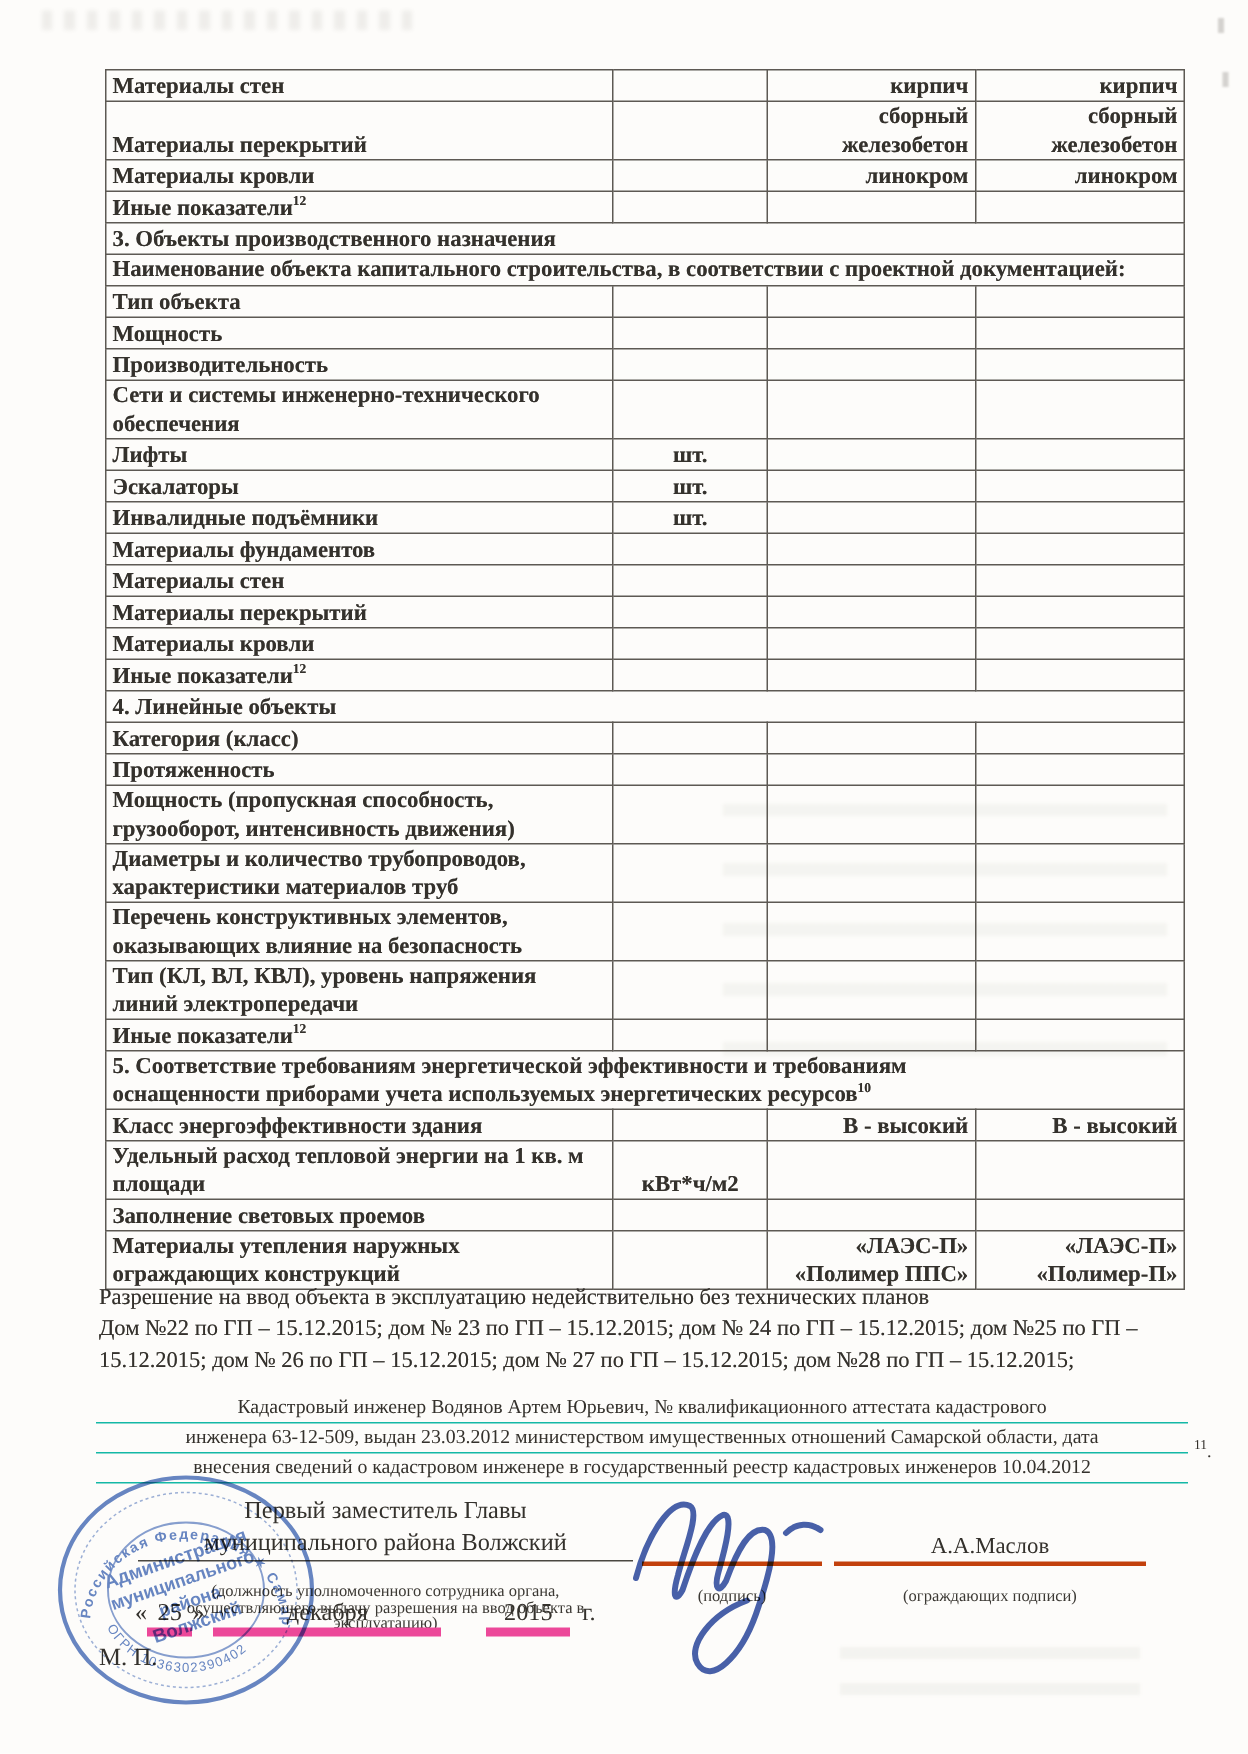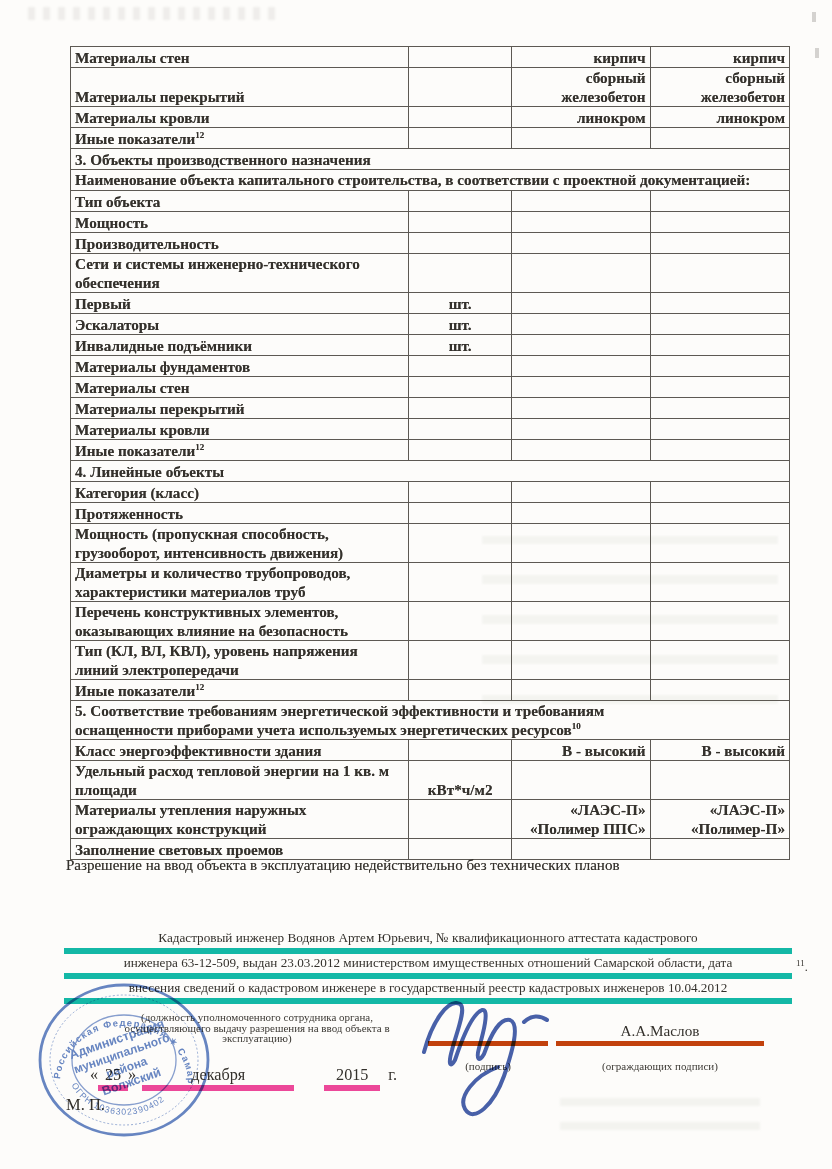--- a/index.html
+++ b/index.html
@@ -145,7 +145,7 @@
           <td class="c-val"></td>
         </tr>
         <tr>
-          <td class="c-label">Первый</td>
+          <td class="c-label">Лифты</td>
           <td class="c-unit">шт.</td>
           <td class="c-val"></td>
           <td class="c-val"></td>

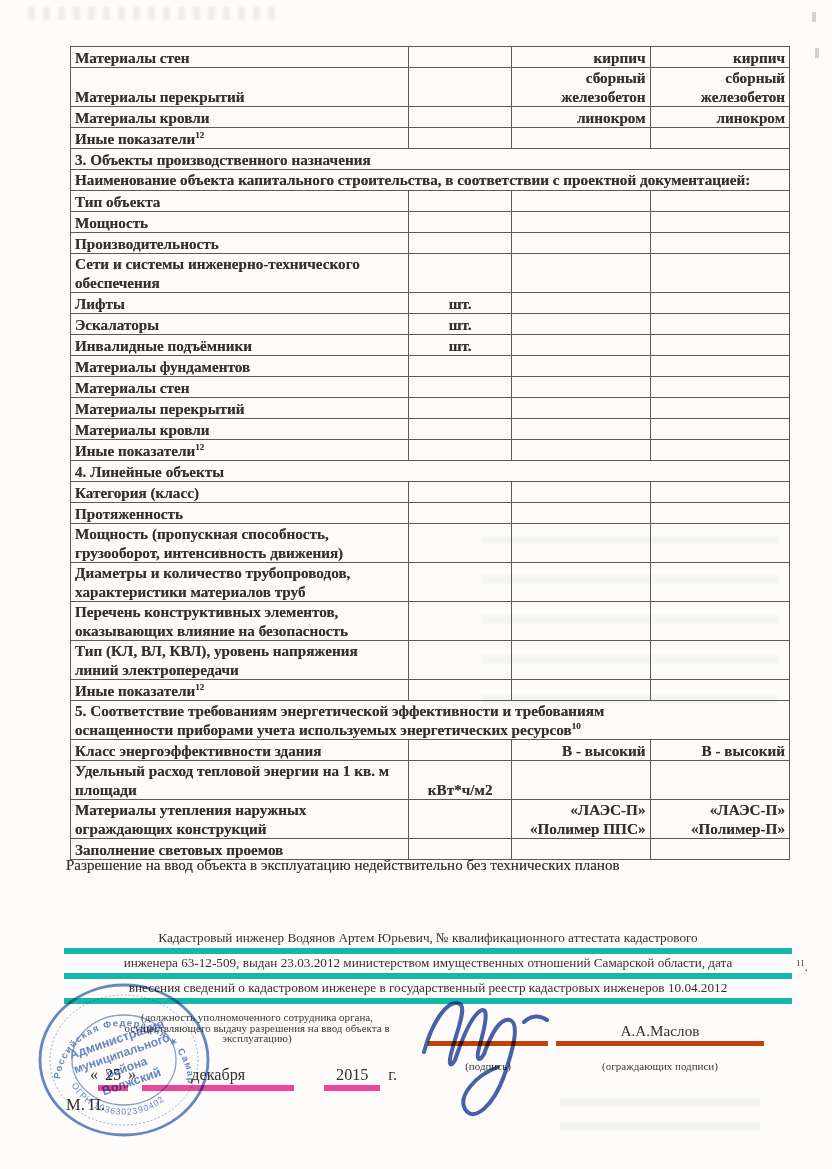--- a/index.html
+++ b/index.html
@@ -258,16 +258,16 @@
           <td class="c-val"></td>
         </tr>
         <tr>
+          <td class="c-label">Заполнение световых проемов</td>
+          <td class="c-unit"></td>
+          <td class="c-val"></td>
+          <td class="c-val"></td>
+        </tr>
+        <tr>
           <td class="c-label">Материалы утепления наружных ограждающих конструкций</td>
           <td class="c-unit"></td>
           <td class="c-val">«ЛАЭС-П» «Полимер ППС»</td>
           <td class="c-val">«ЛАЭС-П» «Полимер-П»</td>
-        </tr>
-        <tr>
-          <td class="c-label">Заполнение световых проемов</td>
-          <td class="c-unit"></td>
-          <td class="c-val"></td>
-          <td class="c-val"></td>
         </tr>
       </tbody>
   </table>

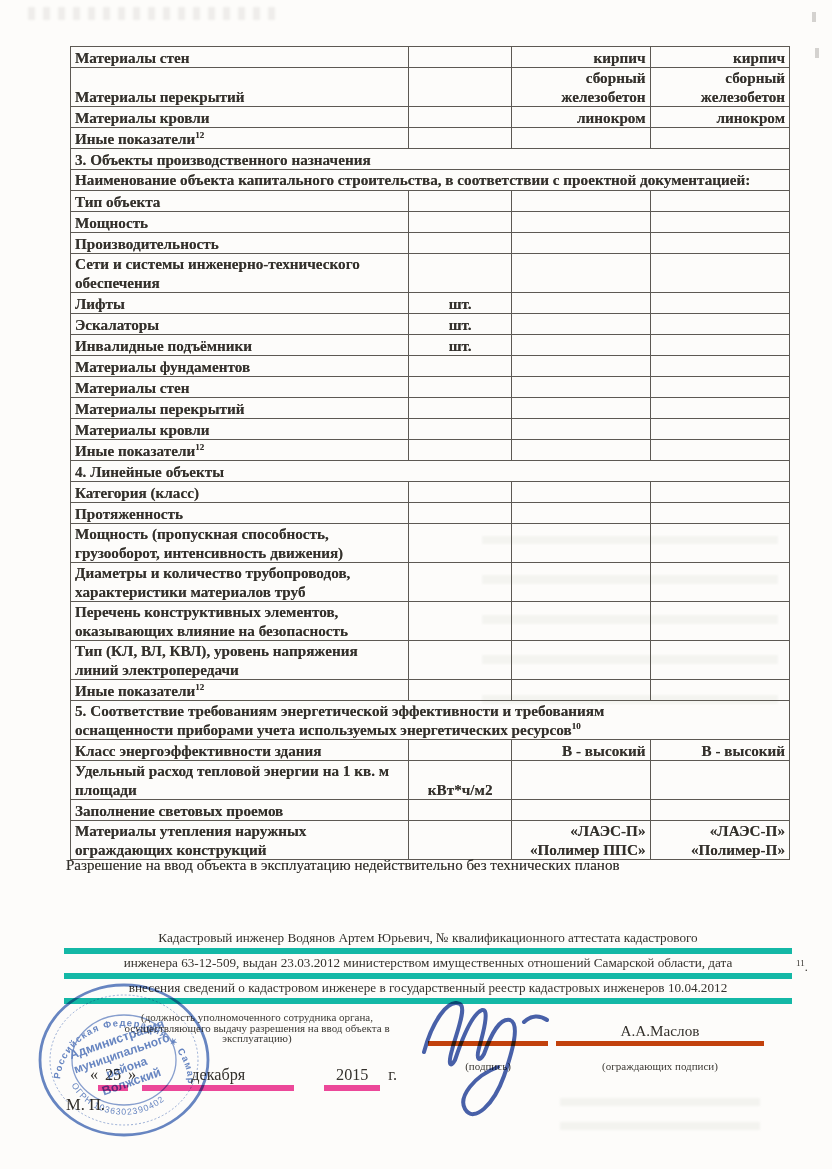--- a/index.html
+++ b/index.html
@@ -274,6 +274,7 @@
 
   <div class="validity">
     <div>Разрешение на ввод объекта в эксплуатацию недействительно без технических планов</div>
+    <div>Дом №22 по ГП – 15.12.2015; дом № 23 по ГП – 15.12.2015; дом № 24 по ГП – 15.12.2015; дом №25 по ГП – 15.12.2015; дом № 26 по ГП – 15.12.2015; дом № 27 по ГП – 15.12.2015; дом №28 по ГП – 15.12.2015;</div>
   </div>
 
   <div class="cadastral">

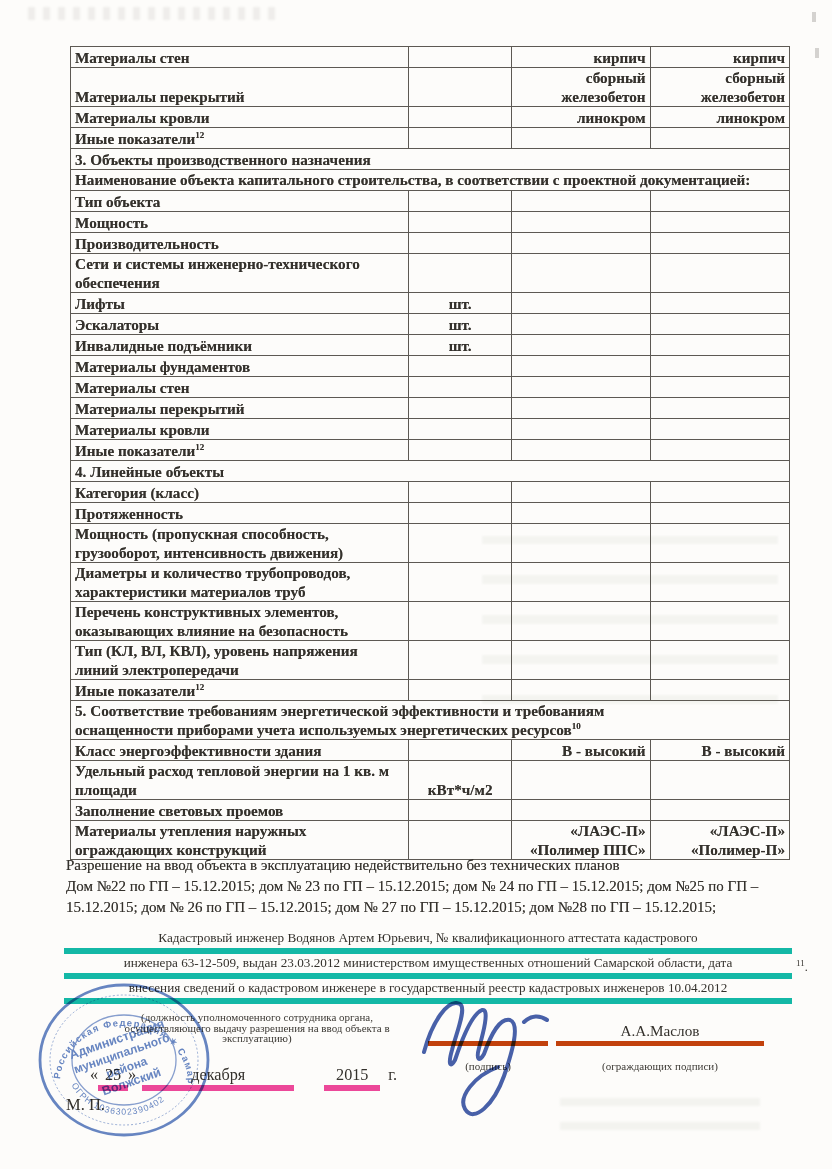--- a/index.html
+++ b/index.html
@@ -42,7 +42,7 @@
   .validity{position:absolute;left:66px;top:855px;width:747px;font-size:15px;line-height:21px;
     text-shadow:0 0 .3px rgba(52,49,44,.6);}
   .cadastral{position:absolute;left:64px;top:931px;width:728px;font-size:13.2px;line-height:13px;text-align:center;}
-  .cadastral .cline{border-bottom:6px solid #14b8a6;padding-bottom:4px;margin-bottom:2px;}
+  .cadastral .cline{border-bottom:1px solid #14b8a6;padding-bottom:4px;margin-bottom:2px;}
   .cad-footnote{position:absolute;left:796px;top:960px;font-size:12px;}
   .cad-footnote sup{font-size:9px;}
 

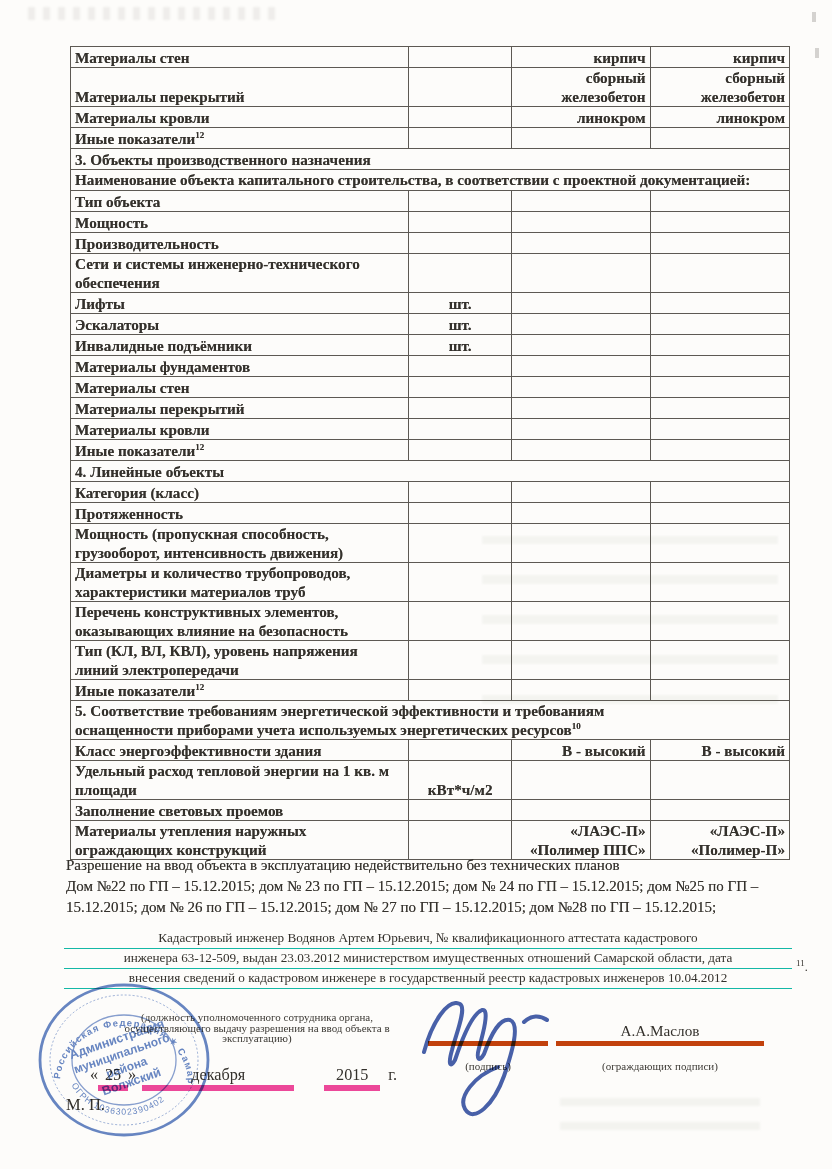--- a/index.html
+++ b/index.html
@@ -285,6 +285,10 @@
   <div class="cad-footnote"><sup>11</sup><span>.</span></div>
 
   <div class="sig-left">
+    <div class="pos">
+      <div>Первый заместитель Главы</div>
+      <div>муниципального района Волжский</div>
+    </div>
     <div class="cap">
       <div>(должность уполномоченного сотрудника органа,</div>
       <div>осуществляющего выдачу разрешения на ввод объекта в эксплуатацию)</div>

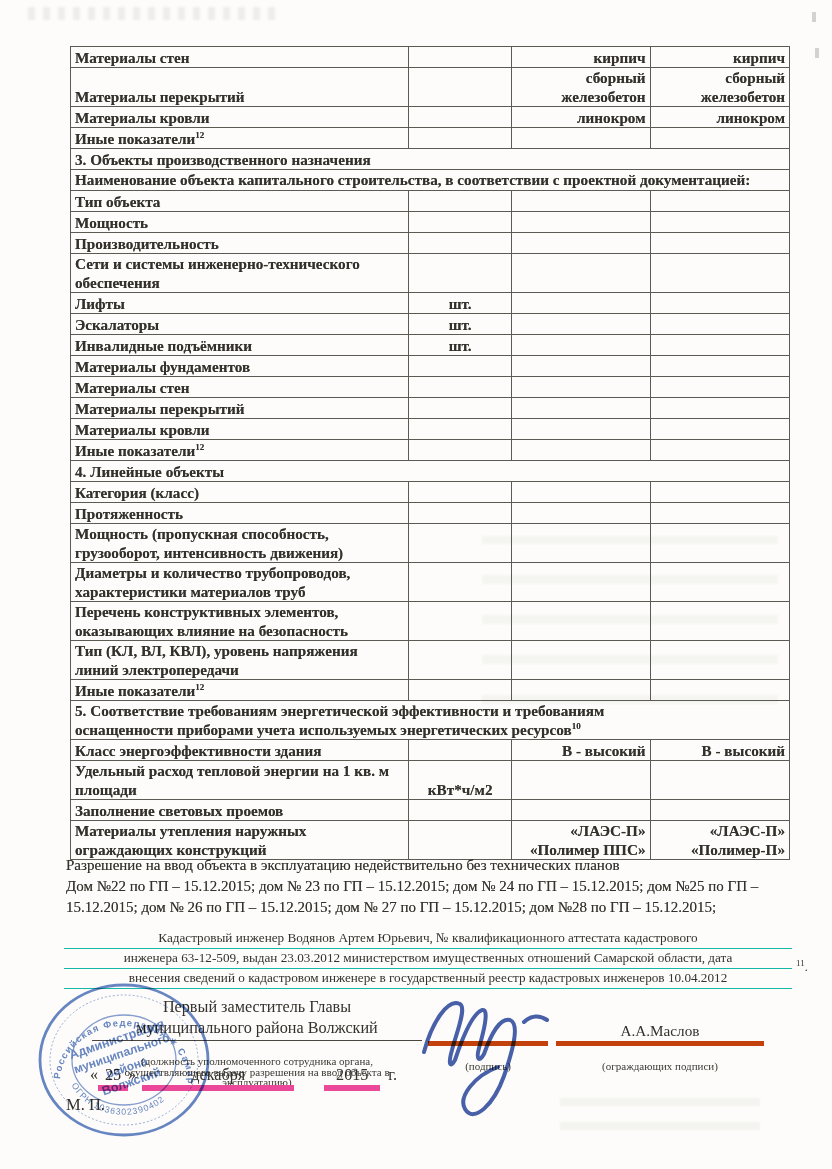--- a/index.html
+++ b/index.html
@@ -51,7 +51,7 @@
   .sig-left .pos{border-bottom:1px solid #4a4741;padding-bottom:1px;}
   .cap{font-size:11px;line-height:10.5px;color:#3c3934;margin-top:15px;}
   .sig-mid{position:absolute;left:428px;top:1021px;width:120px;text-align:center;}
-  .sig-mid .line, .sig-right .line{height:20px;border-bottom:5px solid #c2410c;}
+  .sig-mid .line, .sig-right .line{height:20px;border-bottom:3px solid #c2410c;}
   .sig-right{position:absolute;left:556px;top:1021px;width:208px;text-align:center;}
   .sig-right .line{font-size:15.2px;line-height:20px;}
   .date-line{position:absolute;left:90px;top:1066px;font-size:16.2px;}

